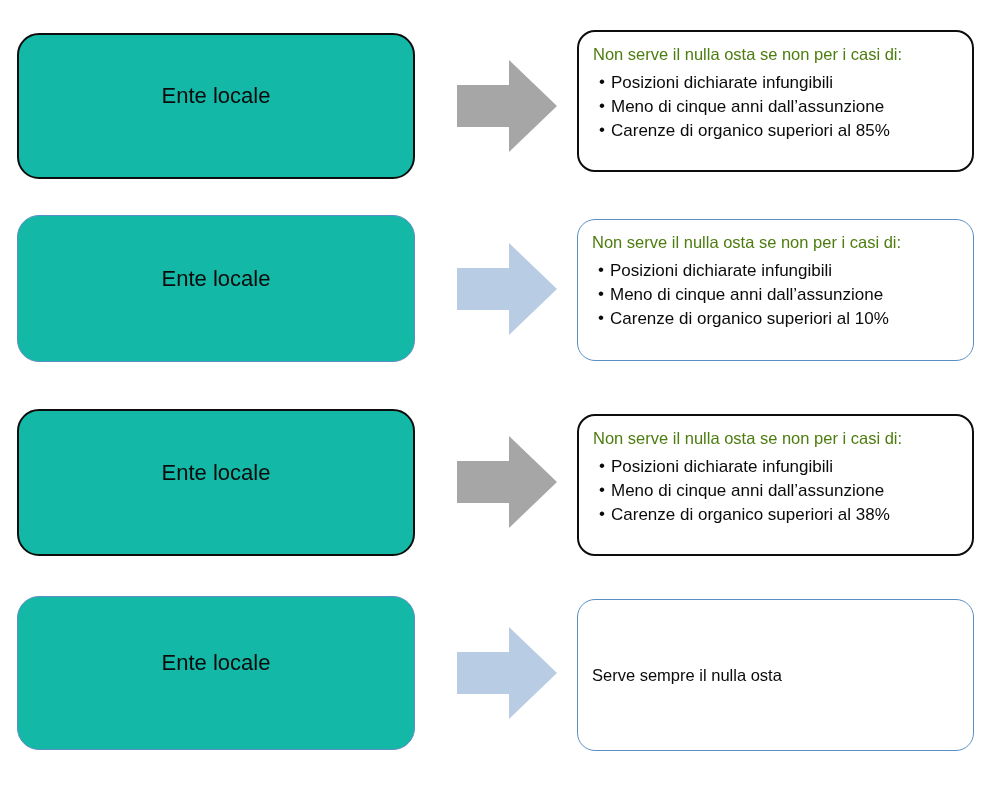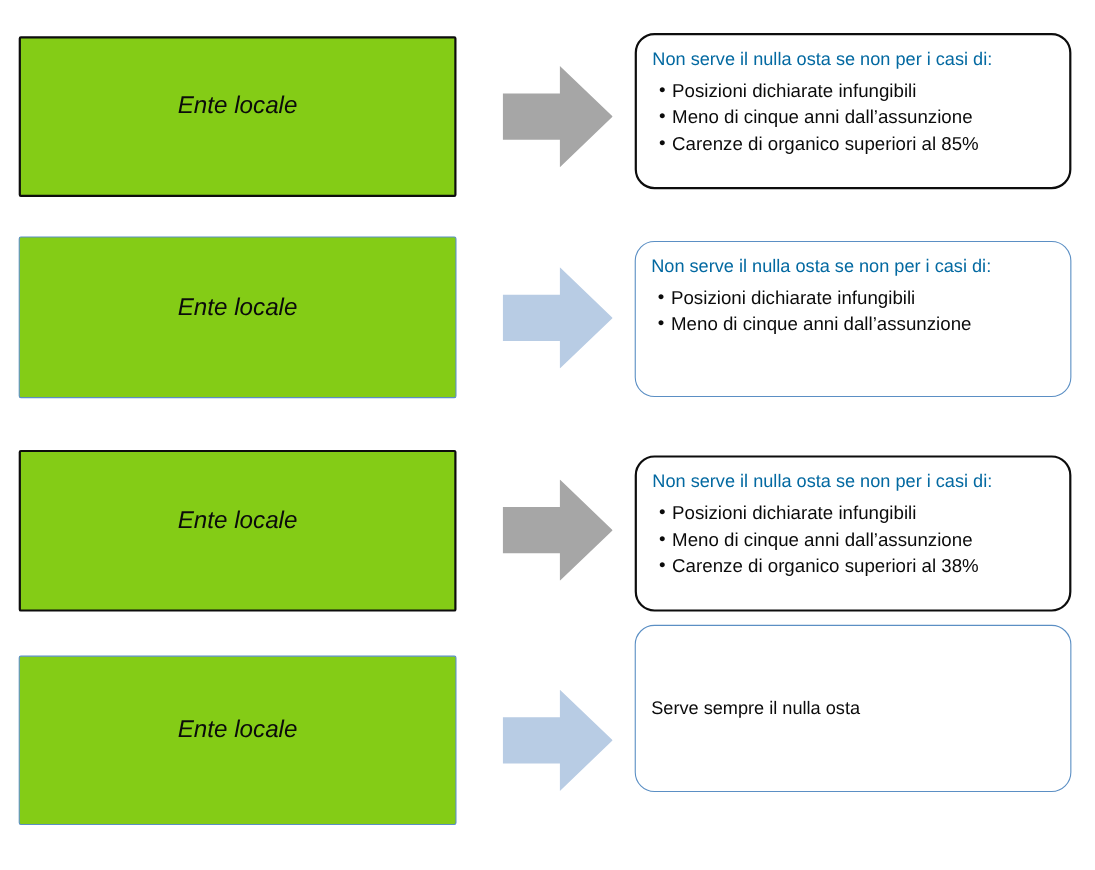--- a/index.html
+++ b/index.html
@@ -75,7 +75,7 @@
   .rb-head {
     font-size: 16.5px;
     line-height: 1.25;
-    color: #0369a1;
+    color: #4d7c0f;
     margin: 2px 0 6px 0;
     white-space: nowrap;
   }

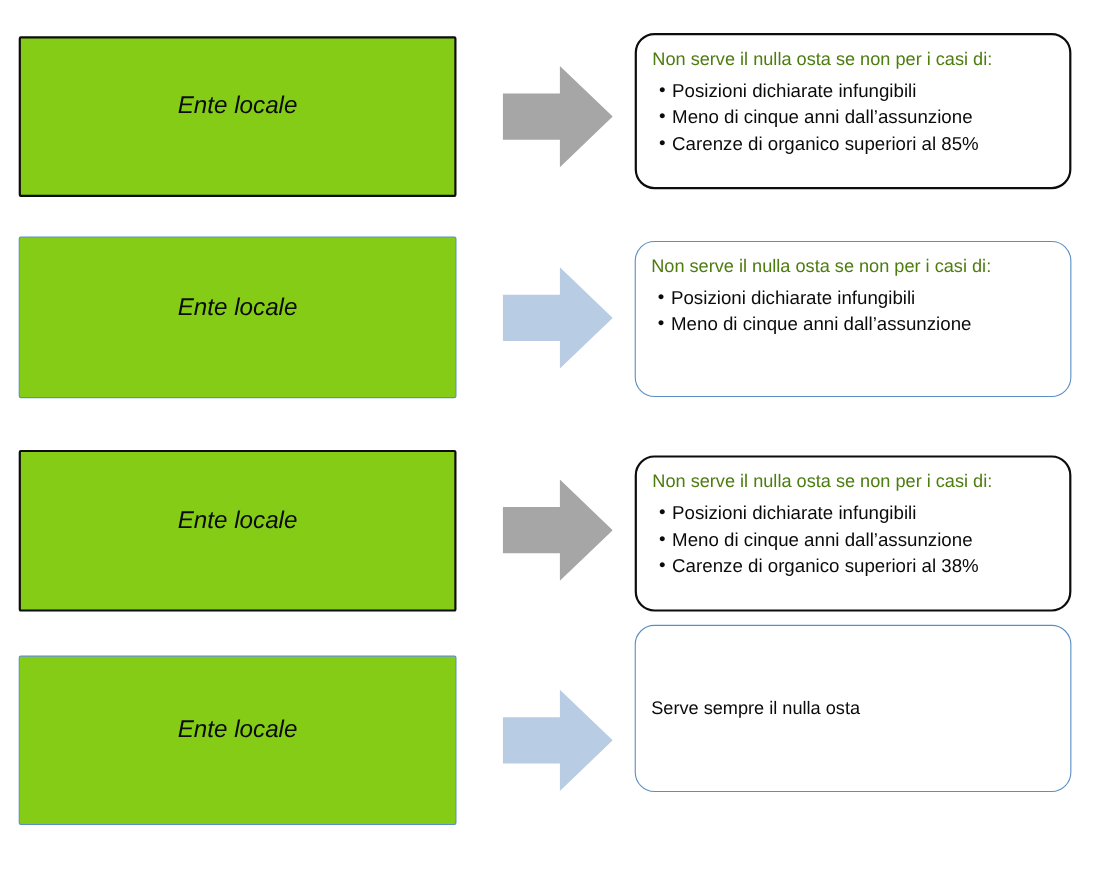--- a/index.html
+++ b/index.html
@@ -33,13 +33,12 @@
     left: 17px;
     width: 398px;
     box-sizing: border-box;
-    border-radius: 2px;
-    background: #84cc16;
+    border-radius: 22px;
+    background: #14b8a6;
     display: flex;
     flex-direction: column;
     align-items: center;
     justify-content: center;
-    font-style: italic;
   }
   .left-box.dark  { border: 2.2px solid #0d0d0d; }
   .left-box.blue  { border: 1.6px solid #5B8FC4; }

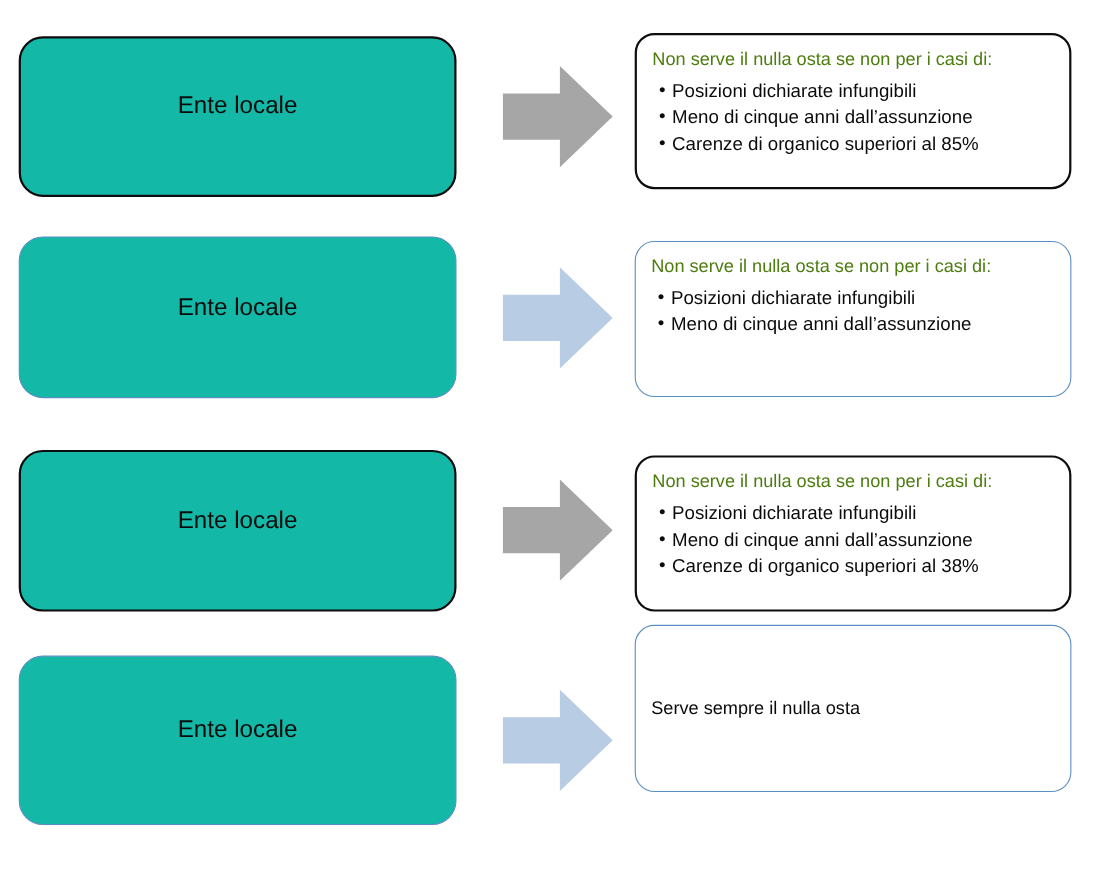--- a/index.html
+++ b/index.html
@@ -156,6 +156,7 @@
       <ul class="rb-list">
         <li class="rb-item">Posizioni dichiarate infungibili</li>
         <li class="rb-item">Meno di cinque anni dall’assunzione</li>
+        <li class="rb-item">Carenze di organico superiori al 10%</li>
       </ul>
     </div>
   </div>

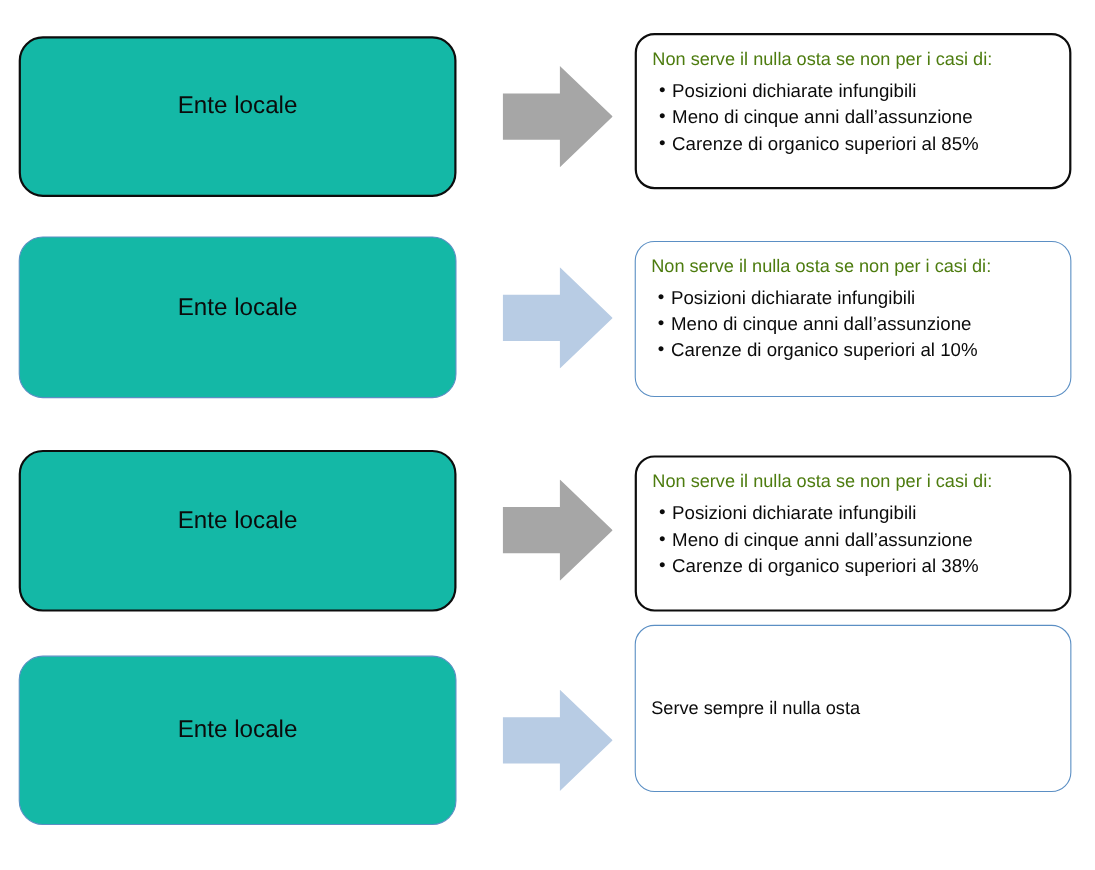--- a/index.html
+++ b/index.html
@@ -193,7 +193,7 @@
       </svg>
     </div>
 
-    <div class="right-box blue center-content" style="top:568px;height:152px;gap:16px;">
+    <div class="right-box blue center-content" style="top:599px;height:152px;gap:16px;">
       <div class="rb-plain">Serve sempre il nulla osta</div>
     </div>
   </div>

